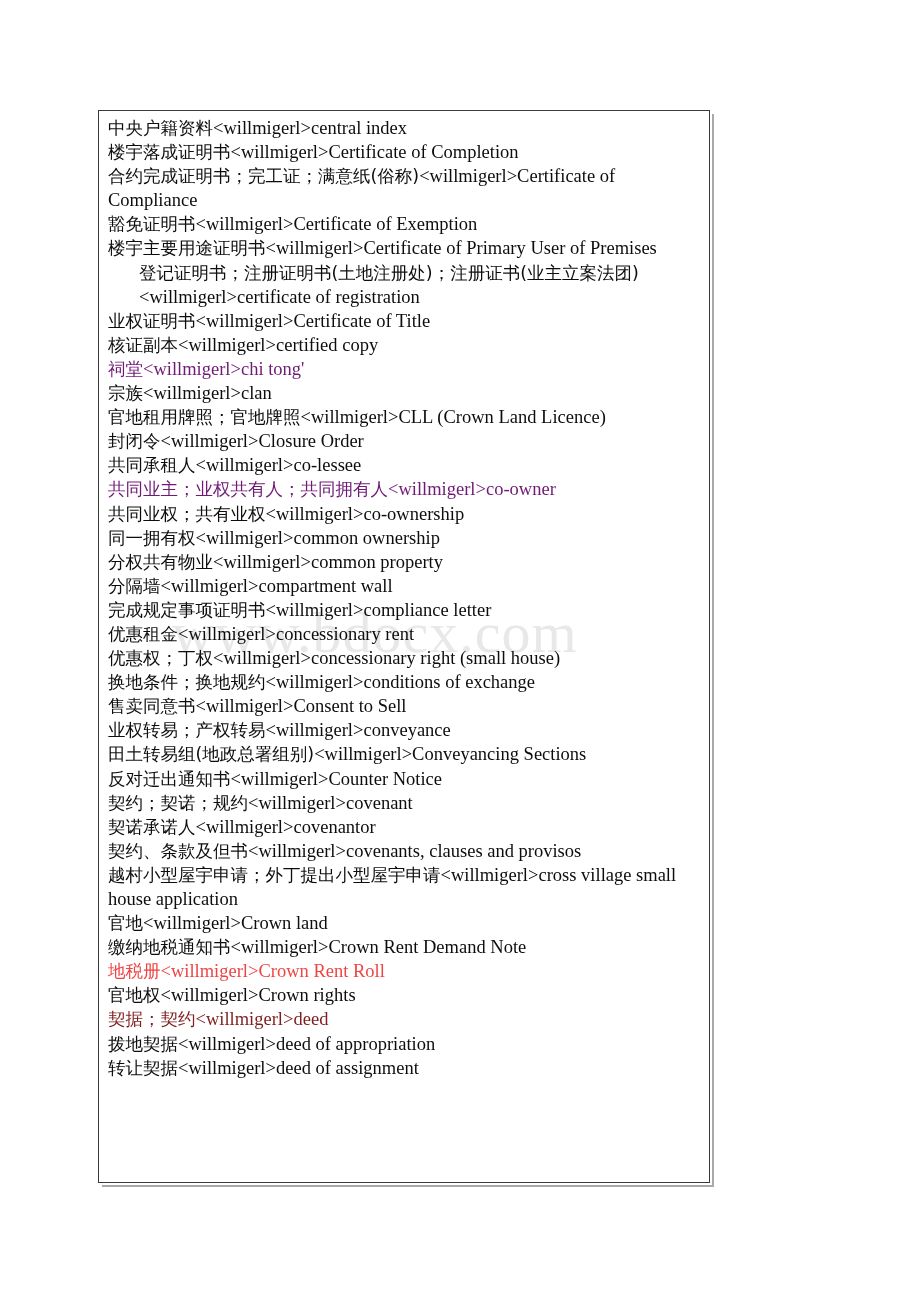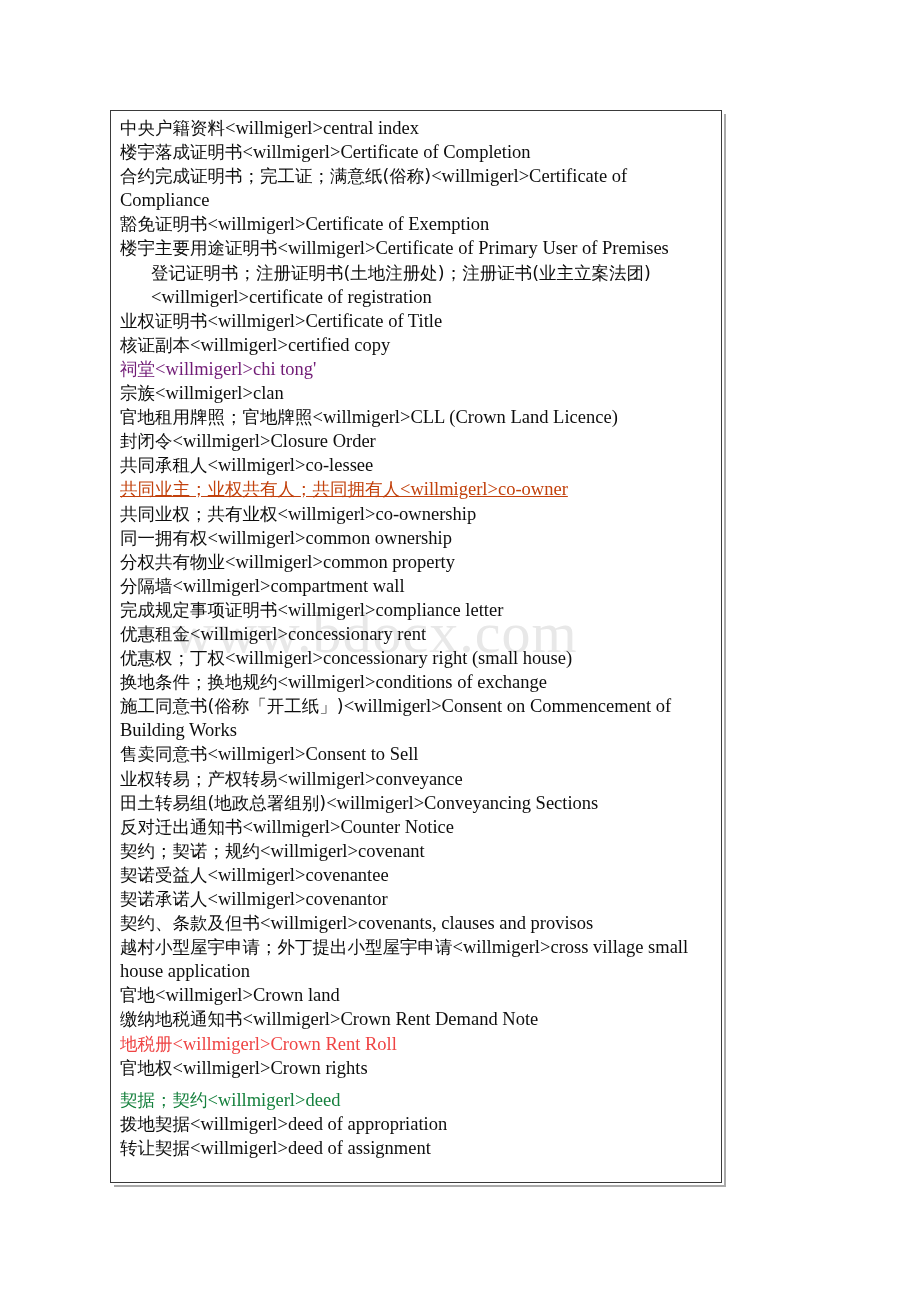--- a/index.html
+++ b/index.html
@@ -44,7 +44,7 @@
   
   #glossary-frame {
     position: absolute;
-    left: 110px;
+    left: 98px;
     top: 110px;
     width: 612px;
     height: 1073px;

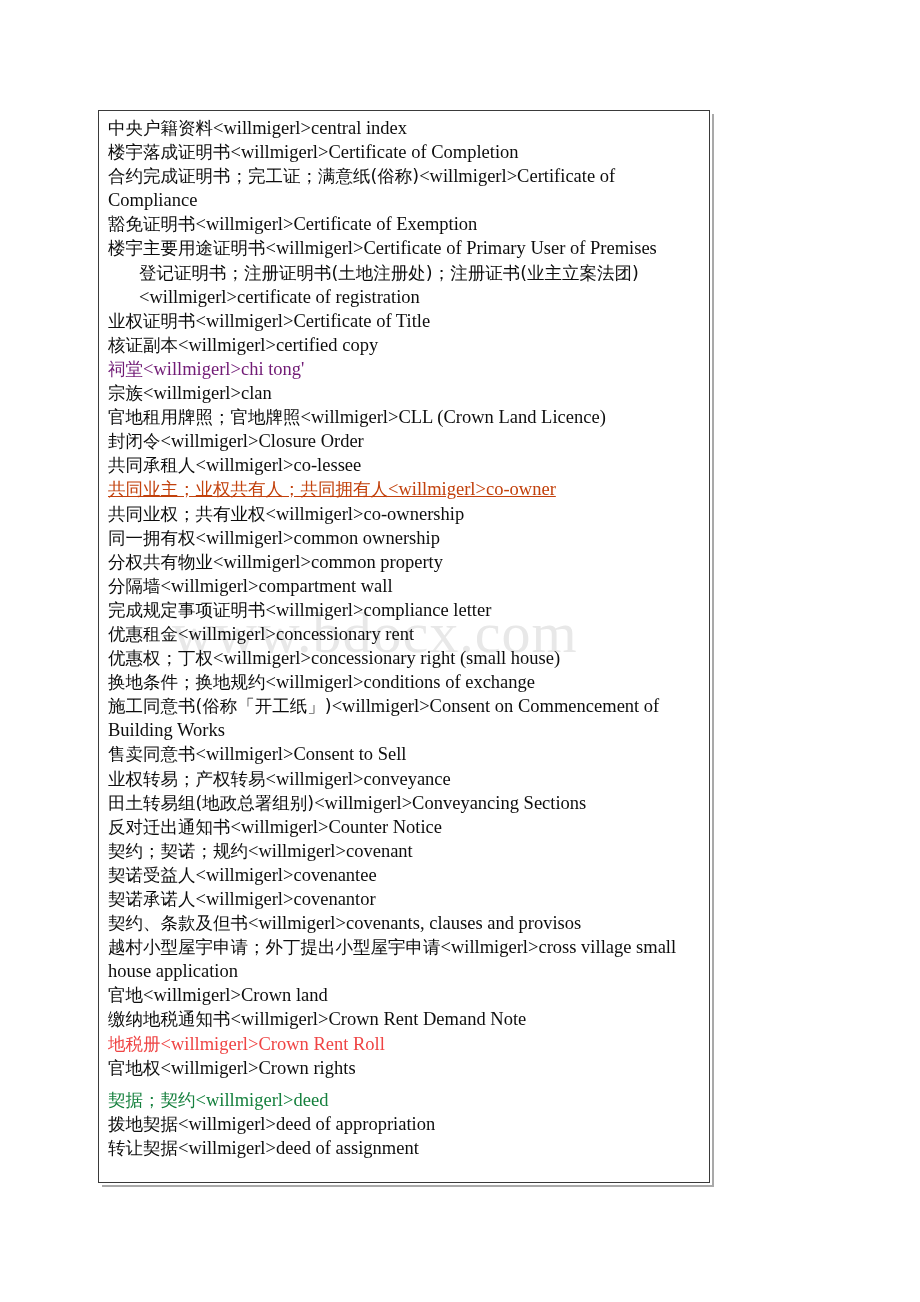--- a/index.html
+++ b/index.html
@@ -115,7 +115,7 @@
         <div class="entry-line" style="color: rgb(13, 13, 13);"><span class="cn">官地租用牌照；官地牌照</span><span>&lt;willmigerl&gt;</span><span>CLL (Crown Land Licence)</span></div>
         <div class="entry-line" style="color: rgb(13, 13, 13);"><span class="cn">封闭令</span><span>&lt;willmigerl&gt;</span><span>Closure Order</span></div>
         <div class="entry-line" style="color: rgb(13, 13, 13);"><span class="cn">共同承租人</span><span>&lt;willmigerl&gt;</span><span>co-lessee</span></div>
-        <div class="entry-line" style="color: #c2410c; text-decoration: underline;"><span class="cn">共同业主；业权共有人；共同拥有人</span><span>&lt;willmigerl&gt;</span><span>co-owner</span></div>
+        <div class="entry-line" style="color: #701a75;"><span class="cn">共同业主；业权共有人；共同拥有人</span><span>&lt;willmigerl&gt;</span><span>co-owner</span></div>
         <div class="entry-line" style="color: rgb(13, 13, 13);"><span class="cn">共同业权；共有业权</span><span>&lt;willmigerl&gt;</span><span>co-ownership</span></div>
         <div class="entry-line" style="color: rgb(13, 13, 13);"><span class="cn">同一拥有权</span><span>&lt;willmigerl&gt;</span><span>common ownership</span></div>
         <div class="entry-line" style="color: rgb(13, 13, 13);"><span class="cn">分权共有物业</span><span>&lt;willmigerl&gt;</span><span>common property</span></div>

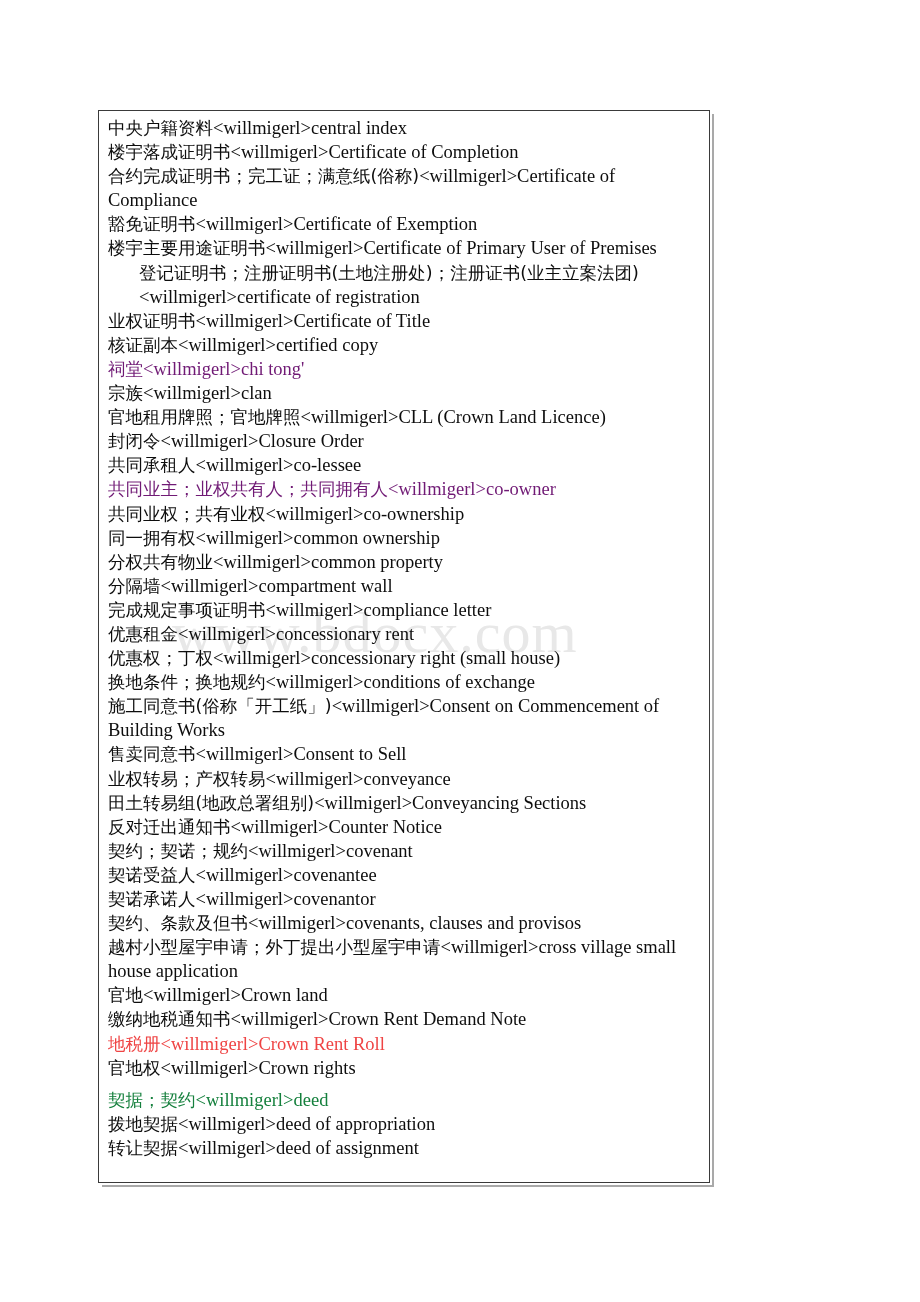--- a/index.html
+++ b/index.html
@@ -124,7 +124,6 @@
         <div class="entry-line" style="color: rgb(13, 13, 13);"><span class="cn">优惠租金</span><span>&lt;willmigerl&gt;</span><span>concessionary rent</span></div>
         <div class="entry-line" style="color: rgb(13, 13, 13);"><span class="cn">优惠权；丁权</span><span>&lt;willmigerl&gt;</span><span>concessionary right (small house)</span></div>
         <div class="entry-line" style="color: rgb(13, 13, 13);"><span class="cn">换地条件；换地规约</span><span>&lt;willmigerl&gt;</span><span>conditions of exchange</span></div>
-        <div class="entry-line" style="color: rgb(13, 13, 13);"><span class="cn">施工同意书(俗称「开工纸」)</span><span>&lt;willmigerl&gt;</span><span>Consent on Commencement of Building Works</span></div>
         <div class="entry-line" style="color: rgb(13, 13, 13);"><span class="cn">售卖同意书</span><span>&lt;willmigerl&gt;</span><span>Consent to Sell</span></div>
         <div class="entry-line" style="color: rgb(13, 13, 13);"><span class="cn">业权转易；产权转易</span><span>&lt;willmigerl&gt;</span><span>conveyance</span></div>
         <div class="entry-line" style="color: rgb(13, 13, 13);"><span class="cn">田土转易组(地政总署组别)</span><span>&lt;willmigerl&gt;</span><span>Conveyancing Sections</span></div>

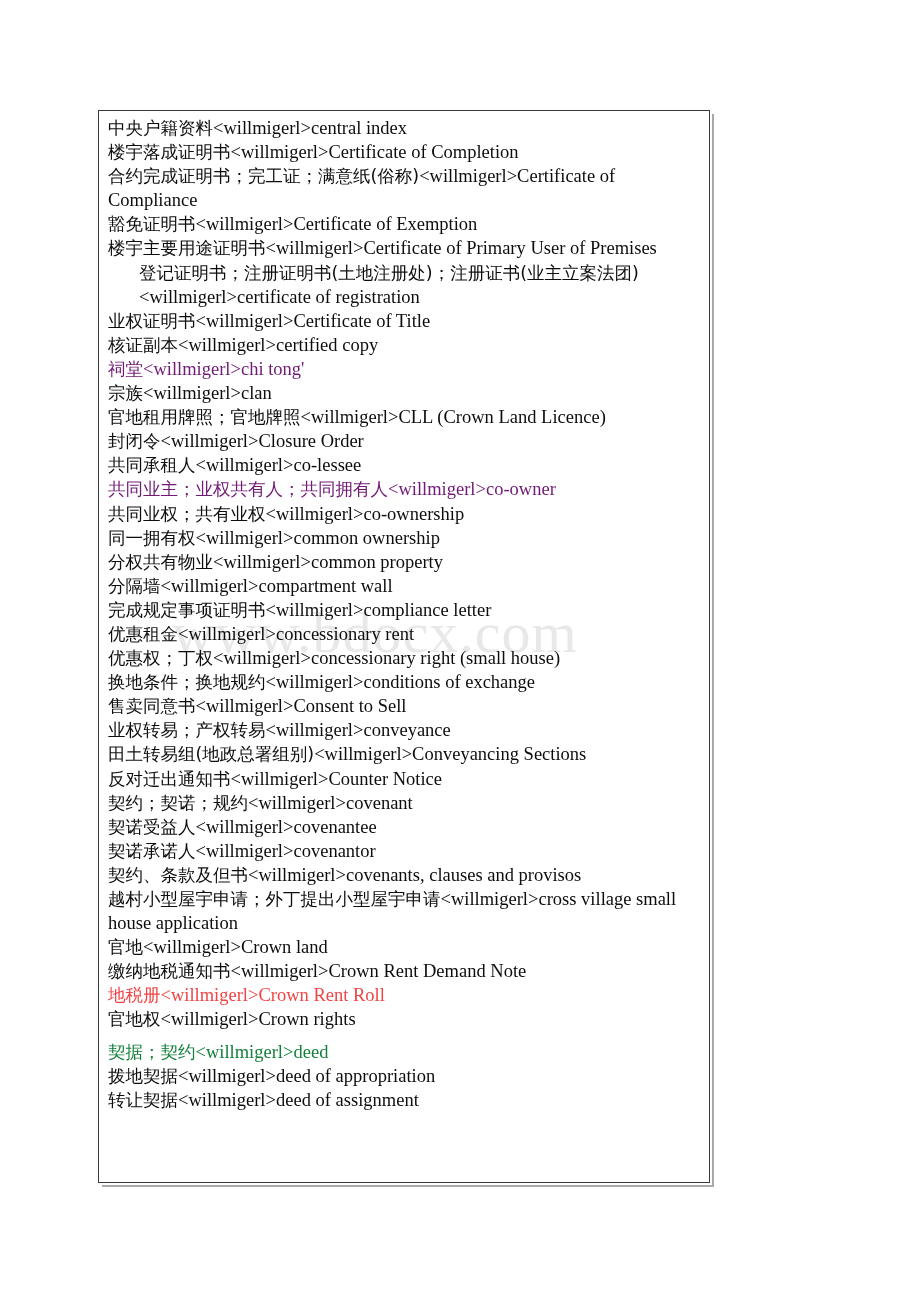--- a/index.html
+++ b/index.html
@@ -129,7 +129,6 @@
         <div class="entry-line" style="color: rgb(13, 13, 13);"><span class="cn">田土转易组(地政总署组别)</span><span>&lt;willmigerl&gt;</span><span>Conveyancing Sections</span></div>
         <div class="entry-line" style="color: rgb(13, 13, 13);"><span class="cn">反对迁出通知书</span><span>&lt;willmigerl&gt;</span><span>Counter Notice</span></div>
         <div class="entry-line" style="color: rgb(13, 13, 13);"><span class="cn">契约；契诺；规约</span><span>&lt;willmigerl&gt;</span><span>covenant</span></div>
-        <div class="entry-line" style="color: rgb(13, 13, 13);"><span class="cn">契诺受益人</span><span>&lt;willmigerl&gt;</span><span>covenantee</span></div>
         <div class="entry-line" style="color: rgb(13, 13, 13);"><span class="cn">契诺承诺人</span><span>&lt;willmigerl&gt;</span><span>covenantor</span></div>
         <div class="entry-line" style="color: rgb(13, 13, 13);"><span class="cn">契约、条款及但书</span><span>&lt;willmigerl&gt;</span><span>covenants, clauses and provisos</span></div>
         <div class="entry-line" style="color: rgb(13, 13, 13);"><span class="cn">越村小型屋宇申请；外丁提出小型屋宇申请</span><span>&lt;willmigerl&gt;</span><span>cross village small house application</span></div>

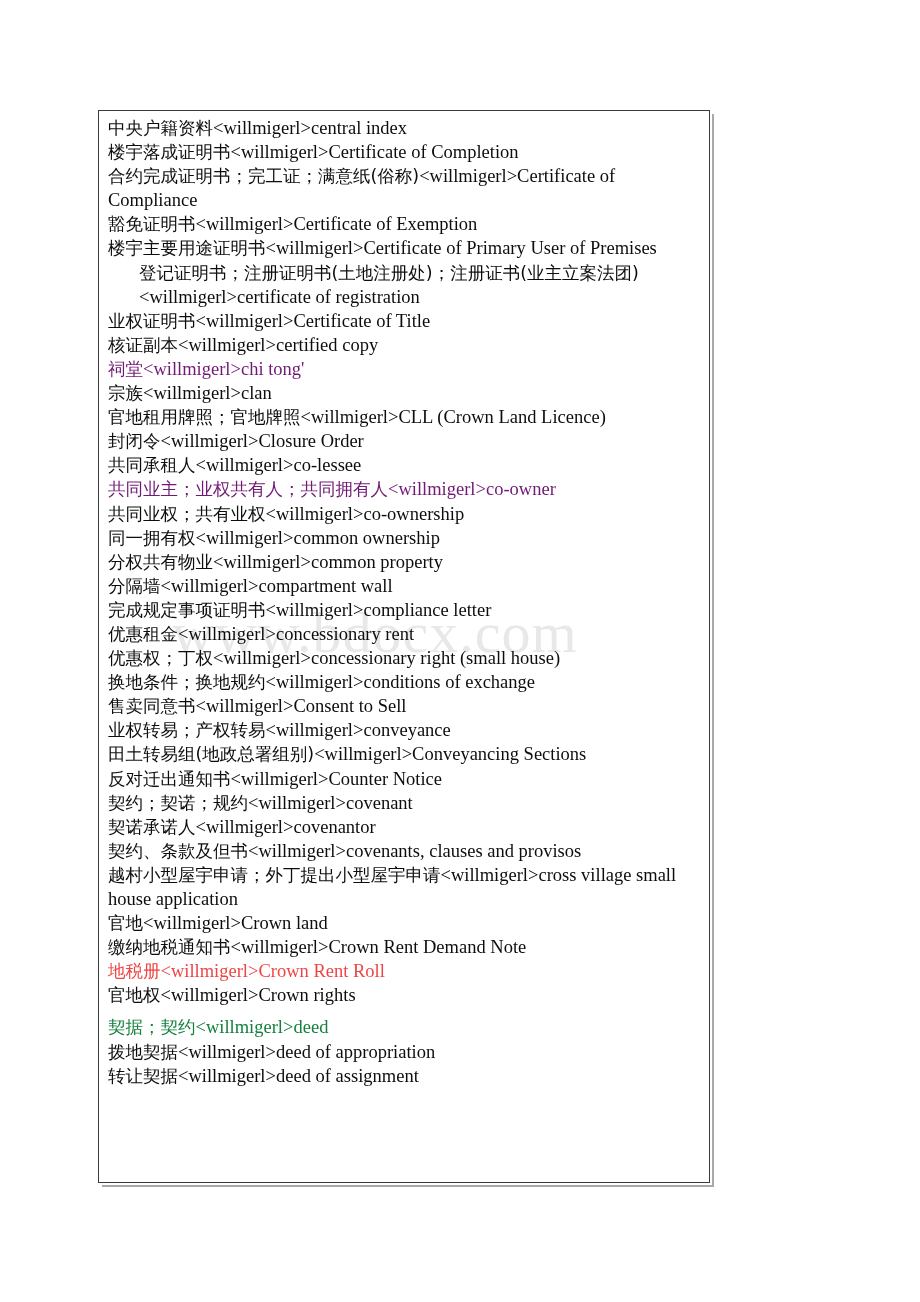--- a/index.html
+++ b/index.html
@@ -136,7 +136,7 @@
         <div class="entry-line" style="color: rgb(13, 13, 13);"><span class="cn">缴纳地税通知书</span><span>&lt;willmigerl&gt;</span><span>Crown Rent Demand Note</span></div>
         <div class="entry-line" style="color: #ef4444;"><span class="cn">地税册</span><span>&lt;willmigerl&gt;</span><span>Crown Rent Roll</span></div>
         <div class="entry-line" style="color: rgb(13, 13, 13);"><span class="cn">官地权</span><span>&lt;willmigerl&gt;</span><span>Crown rights</span></div>
-        <div class="entry-line" style="color: #15803d; margin-top: 8px;"><span class="cn">契据；契约</span><span>&lt;willmigerl&gt;</span><span>deed</span></div>
+        <div class="entry-line" style="color: #7f1d1d;"><span class="cn">契据；契约</span><span>&lt;willmigerl&gt;</span><span>deed</span></div>
         <div class="entry-line" style="color: rgb(13, 13, 13);"><span class="cn">拨地契据</span><span>&lt;willmigerl&gt;</span><span>deed of appropriation</span></div>
         <div class="entry-line" style="color: rgb(13, 13, 13);"><span class="cn">转让契据</span><span>&lt;willmigerl&gt;</span><span>deed of assignment</span></div>
       </div>

